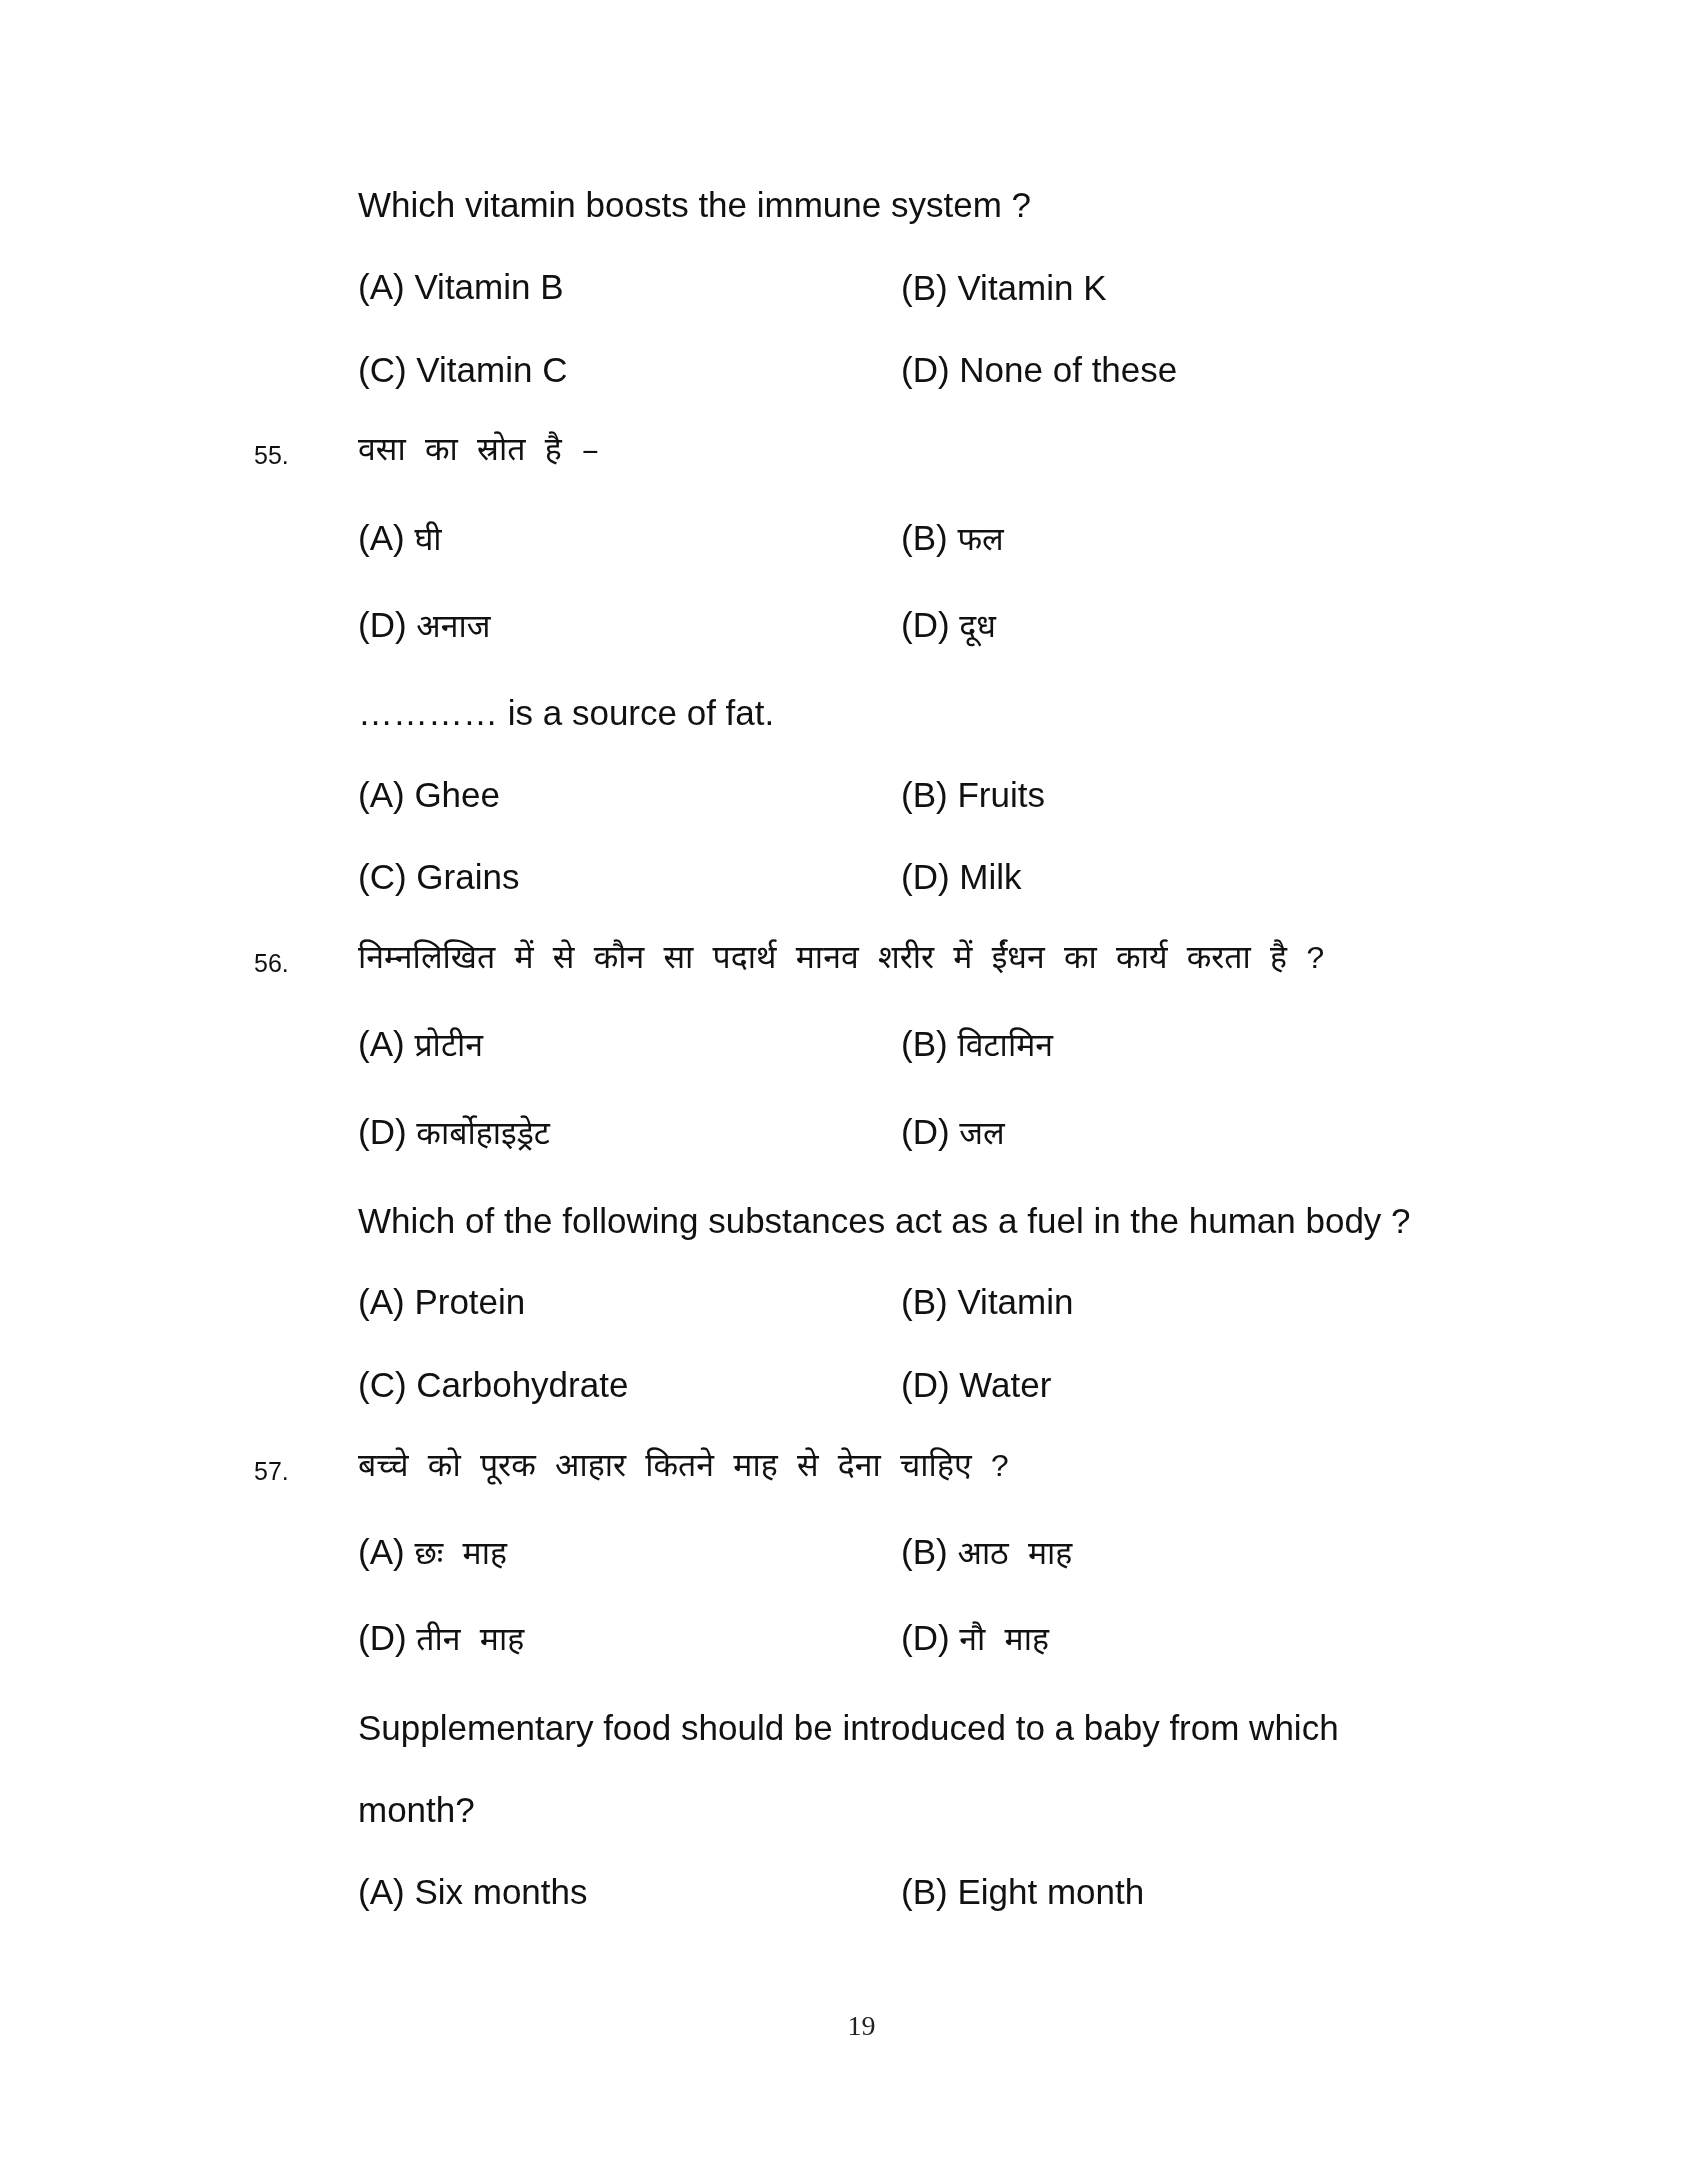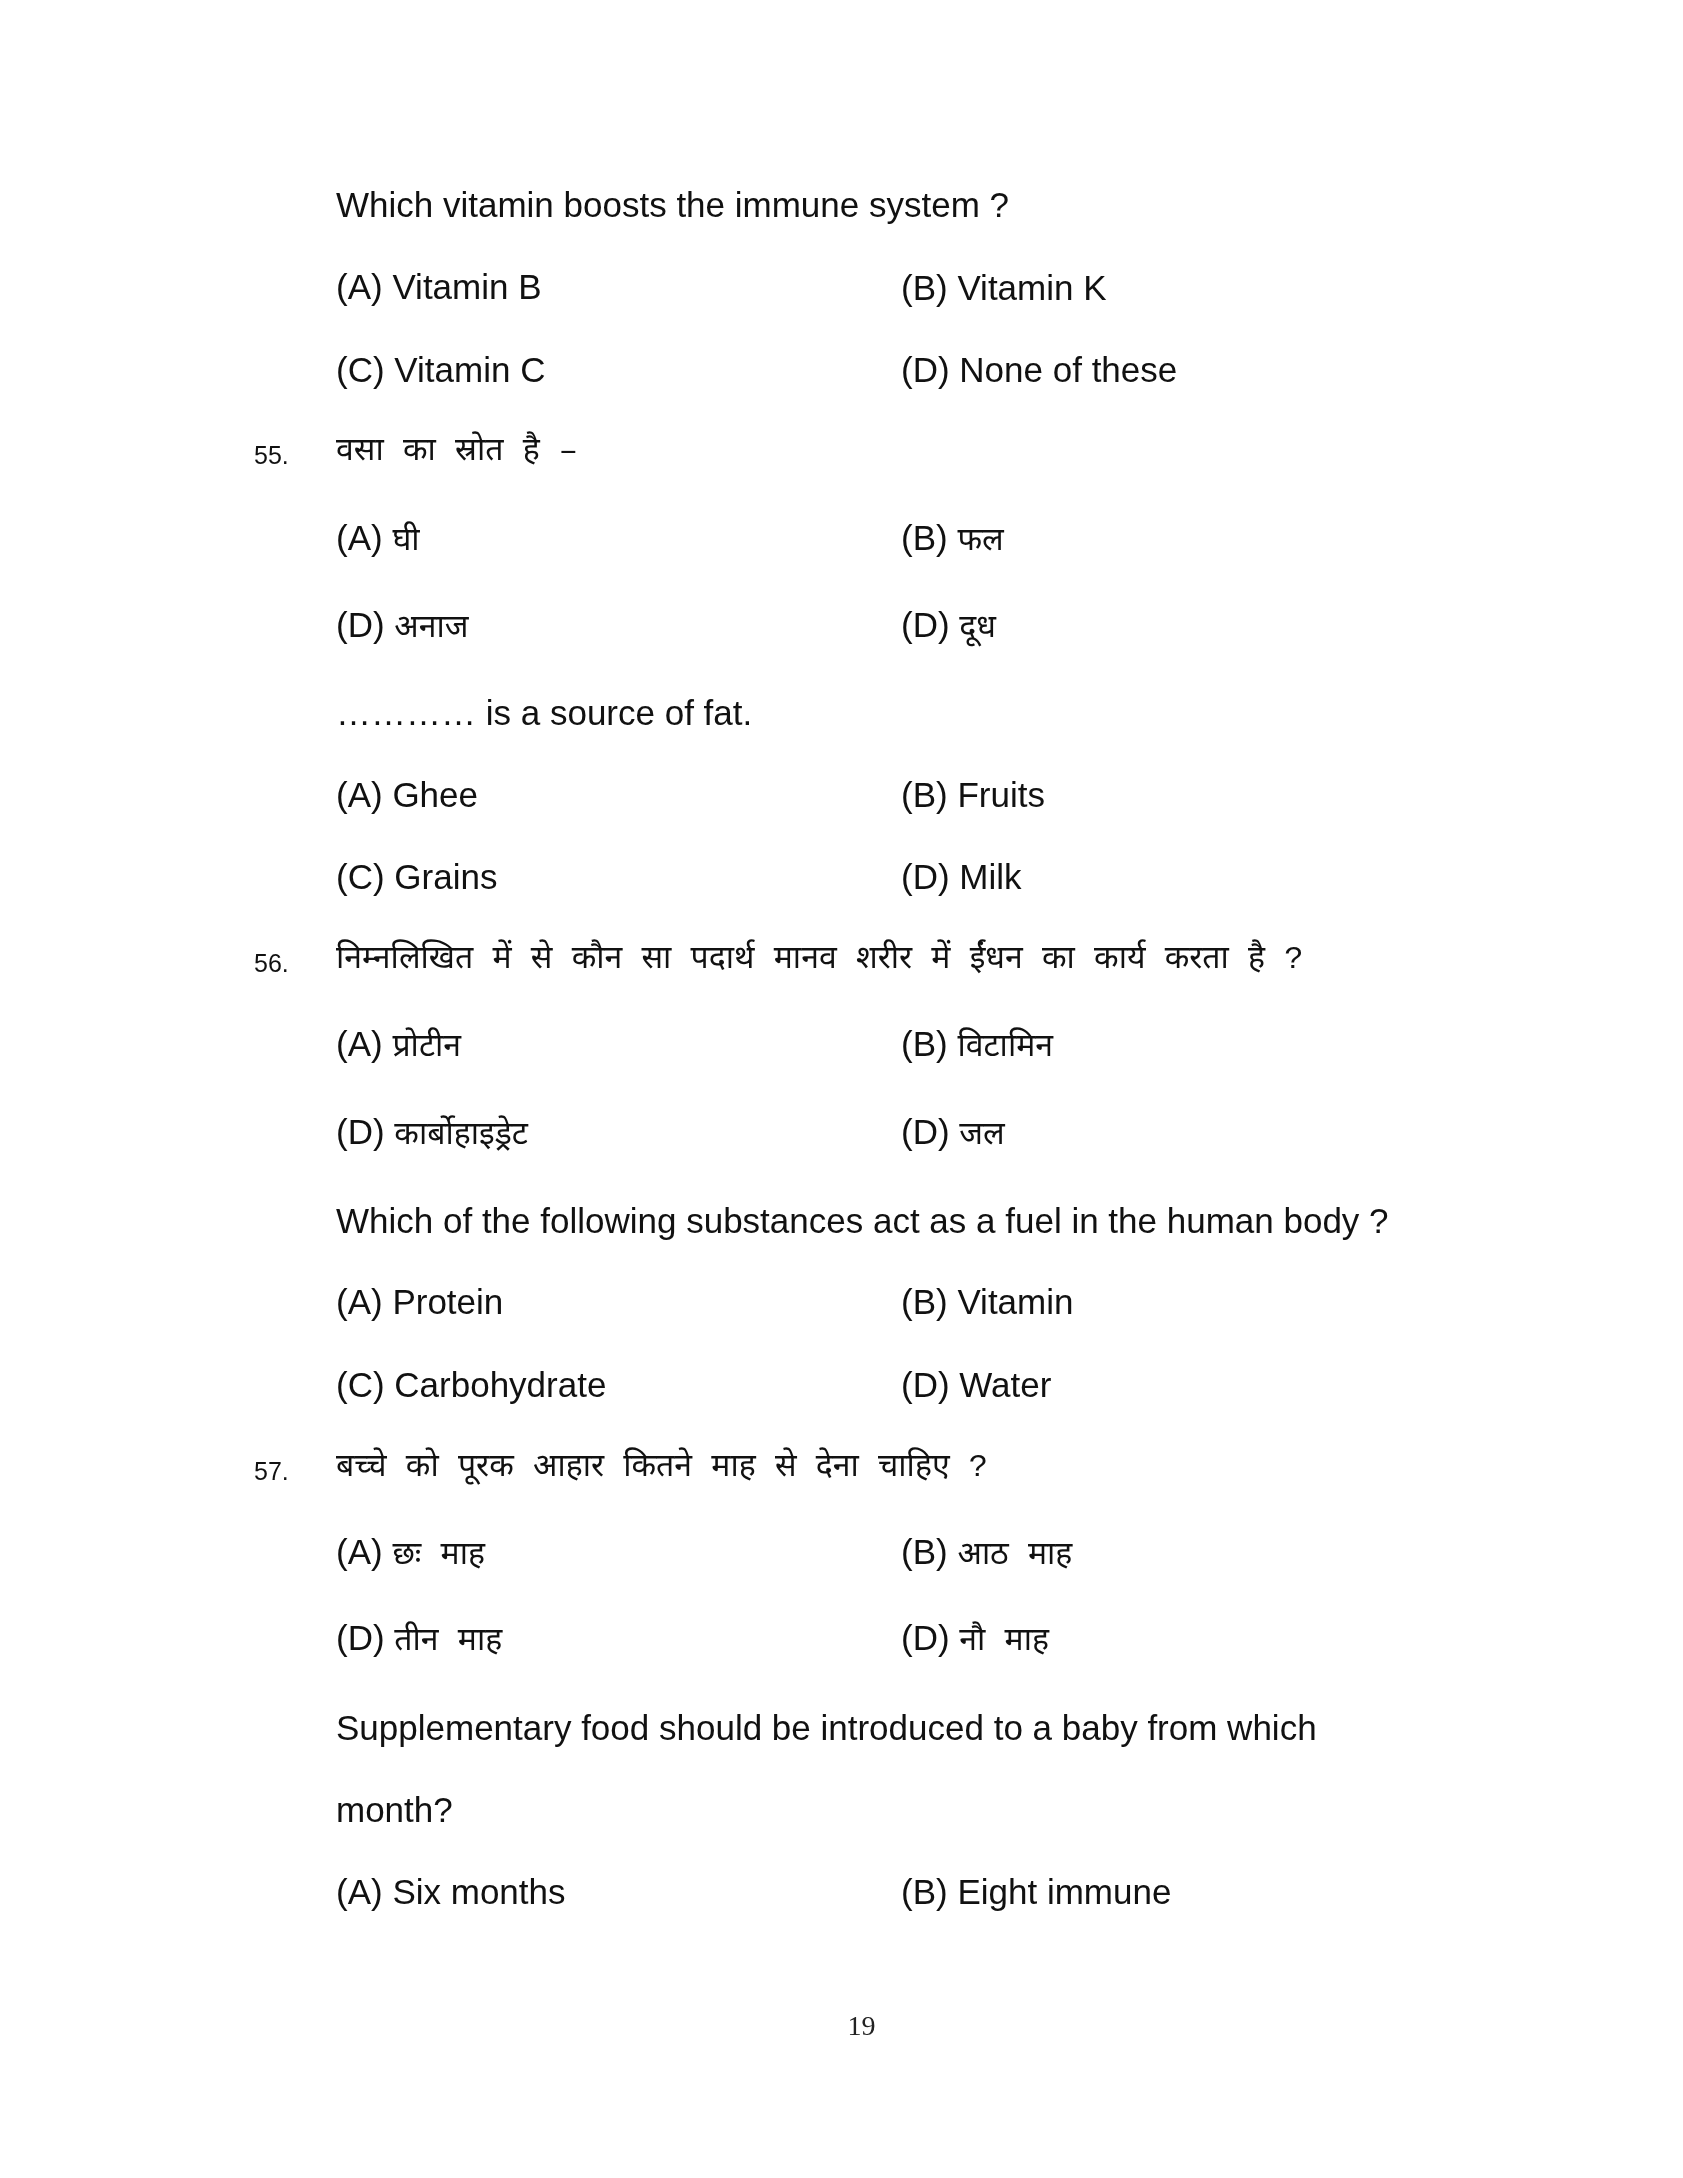--- a/index.html
+++ b/index.html
@@ -7,7 +7,7 @@
          font-family: "Liberation Sans", "DejaVu Sans", sans-serif; color: #111111; }
   .line { position: absolute; font-size: 35px; line-height: 44px; white-space: nowrap; transform: translateY(-50%); }
   .qnum { position: absolute; left: 254px; font-size: 25px; line-height: 44px; transform: translateY(-50%); }
-  .col-left { left: 336px; }
+  .col-left { left: 358px; }
   .col-right { left: 901px; }
   .hi { font-family: Liberation Mono, monospace; font-size: 32px; }
   .opt-label { font-family: "Liberation Sans", sans-serif; font-size: 35px; }

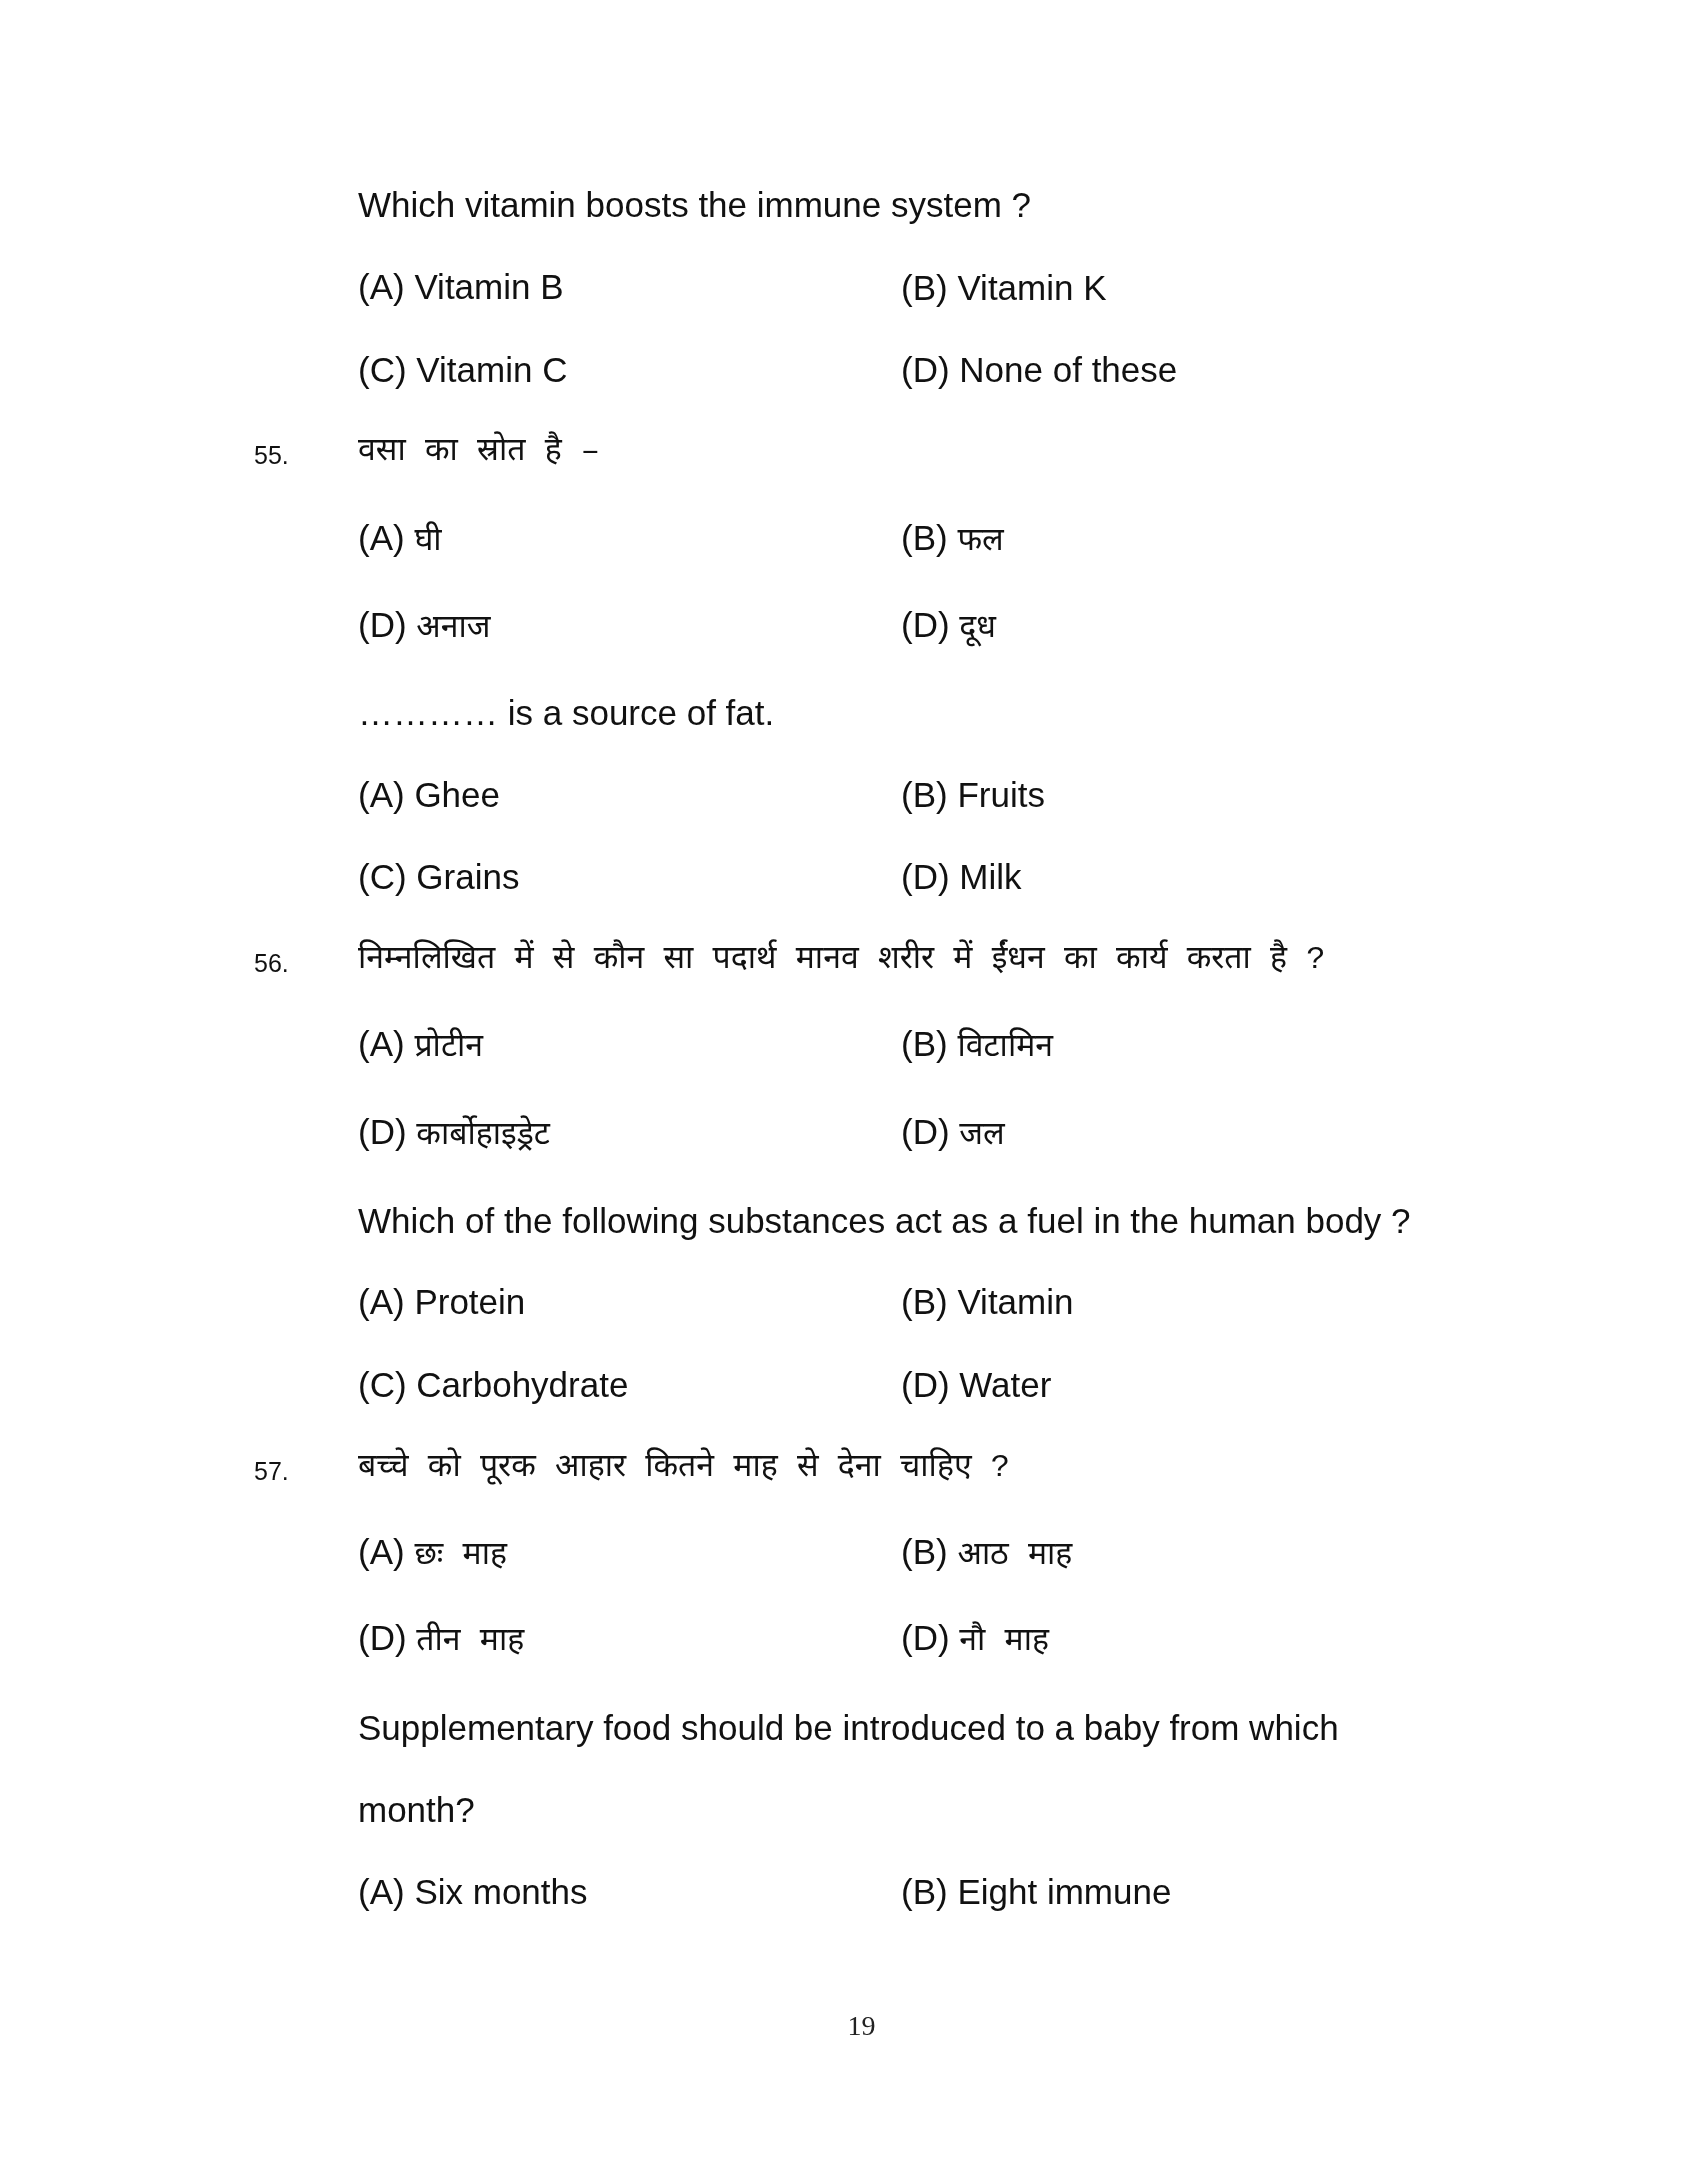--- a/index.html
+++ b/index.html
@@ -59,7 +59,7 @@
 <div class="line col-left" style="top:1728px">Supplementary food should be introduced to a baby from which</div>
 <div class="line col-left" style="top:1810px">month?</div>
 <div class="line col-left" style="top:1892px"><span>(A)</span> <span>Six months</span></div>
-<div class="line col-right" style="top:1892px"><span>(B)</span> <span>Eight immune</span></div>
+<div class="line col-right" style="top:1892px"><span>(B)</span> <span>Eight month</span></div>
 
 <div class="page-num">19</div>
 

